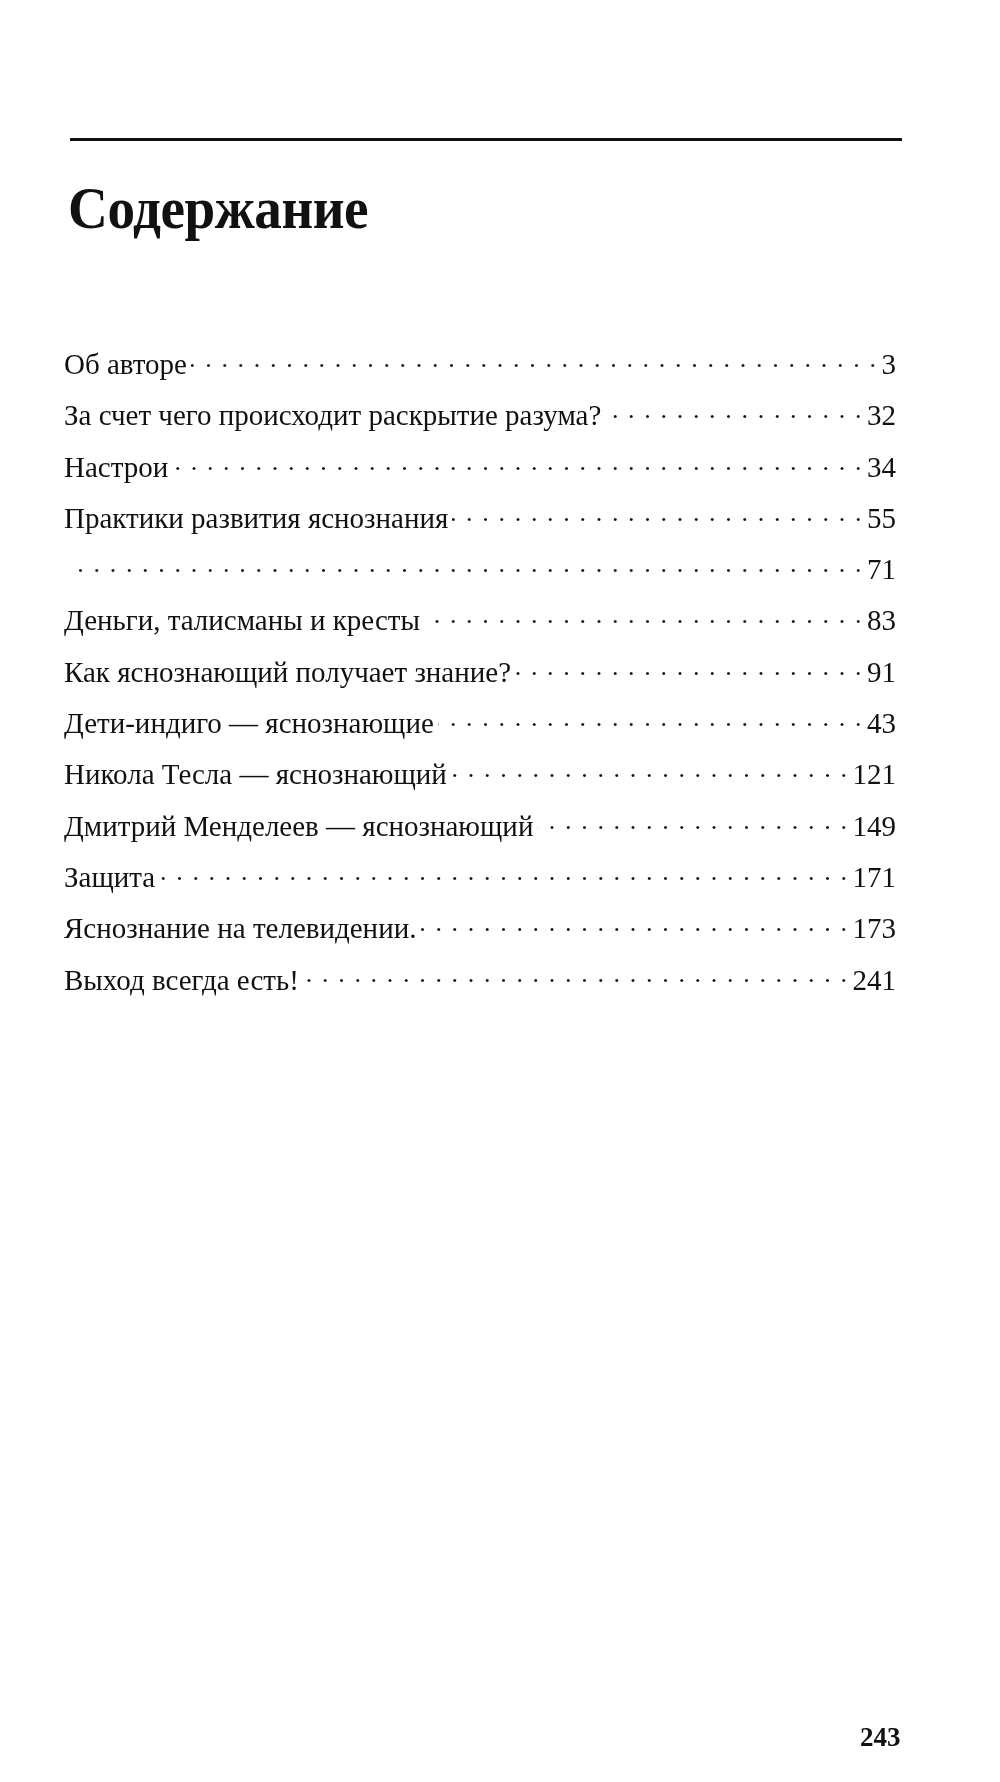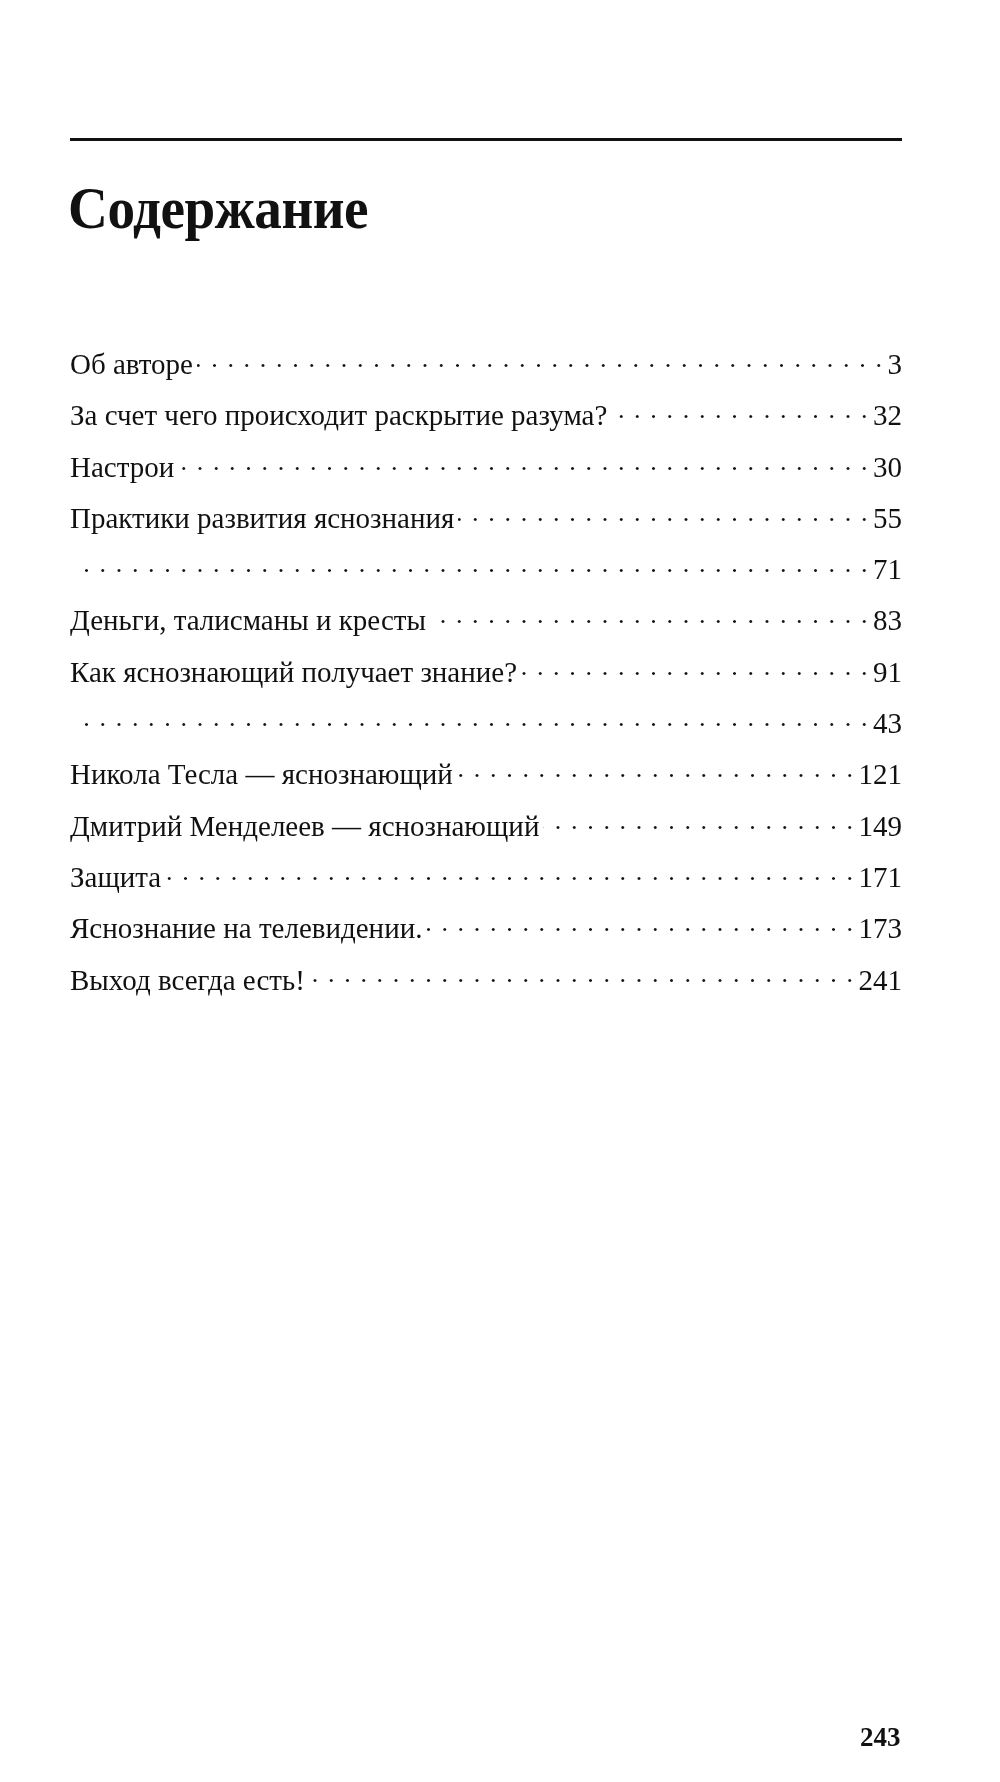--- a/index.html
+++ b/index.html
@@ -36,7 +36,7 @@
   }
   .toc {
     position: absolute;
-    left: 70px;
+    left: 64px;
     top: 345px;
     width: 832px;
     margin: 0;

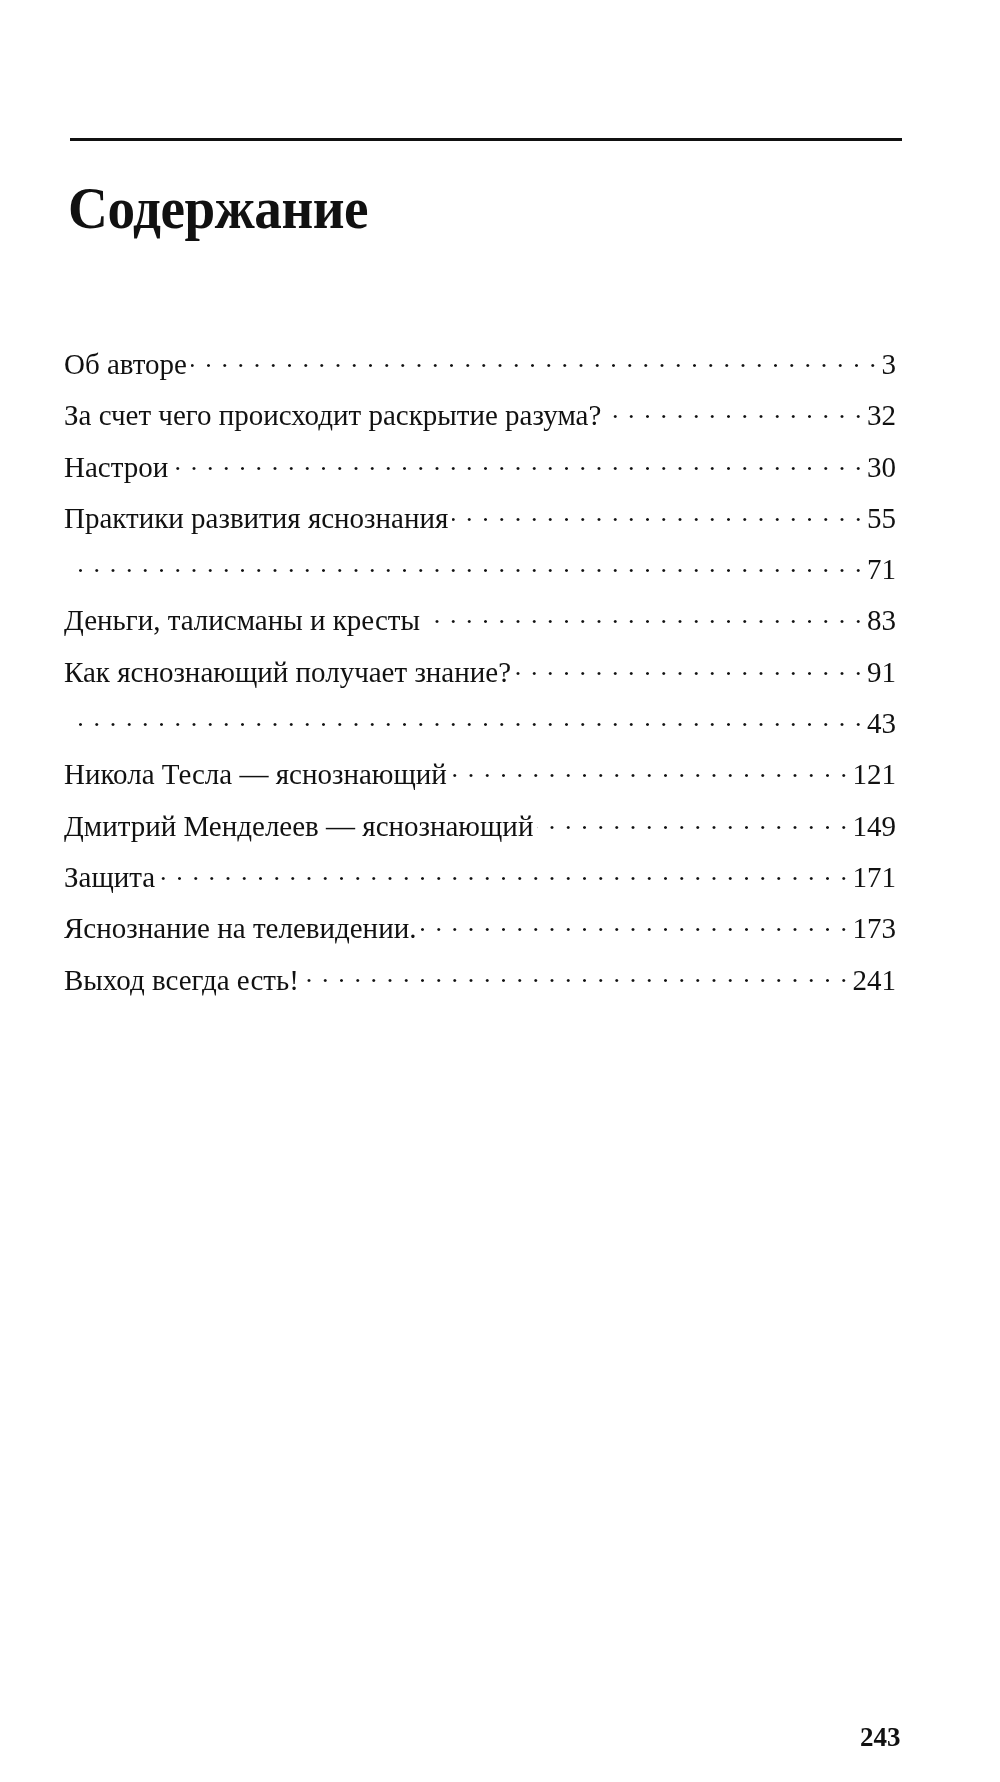--- a/index.html
+++ b/index.html
@@ -106,7 +106,7 @@
   <li class="toc-row">
     <span class="toc-label">Настрои</span>
     <span class="toc-dots"></span>
-    <span class="toc-page">30</span>
+    <span class="toc-page">34</span>
   </li>
   <li class="toc-row">
     <span class="toc-label">Практики развития яснознания</span>

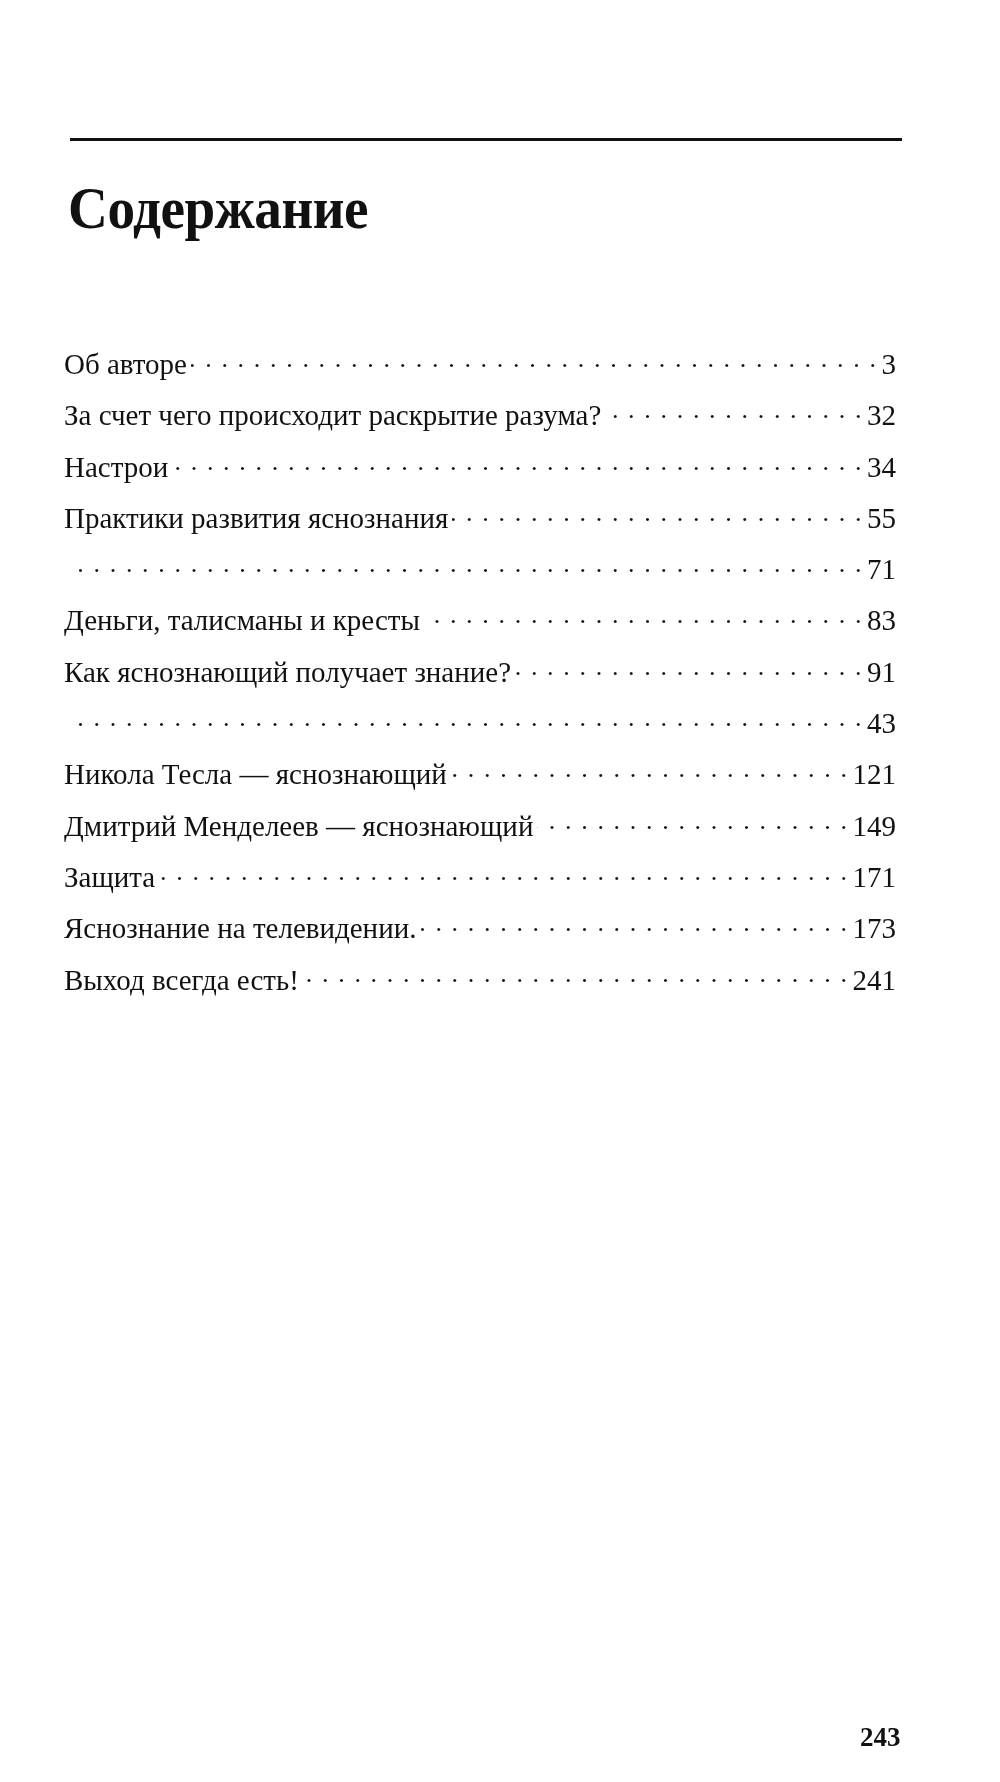--- a/index.html
+++ b/index.html
@@ -128,6 +128,7 @@
     <span class="toc-page">91</span>
   </li>
   <li class="toc-row">
+    <span class="toc-label">Дети-индиго — яснознающие</span>
     <span class="toc-dots"></span>
     <span class="toc-page">43</span>
   </li>

